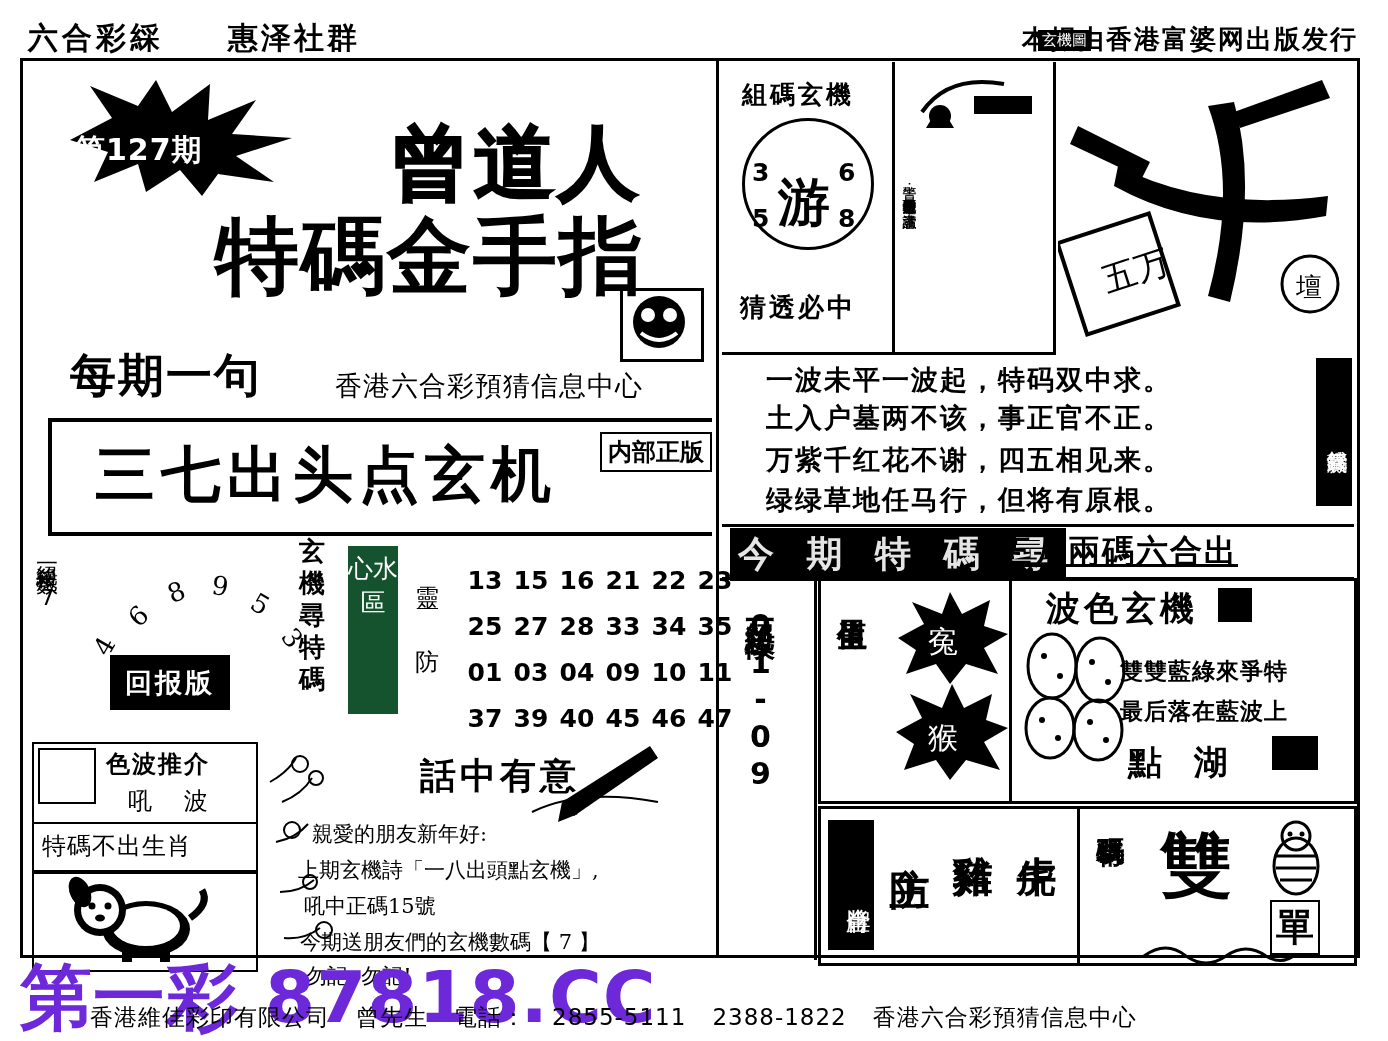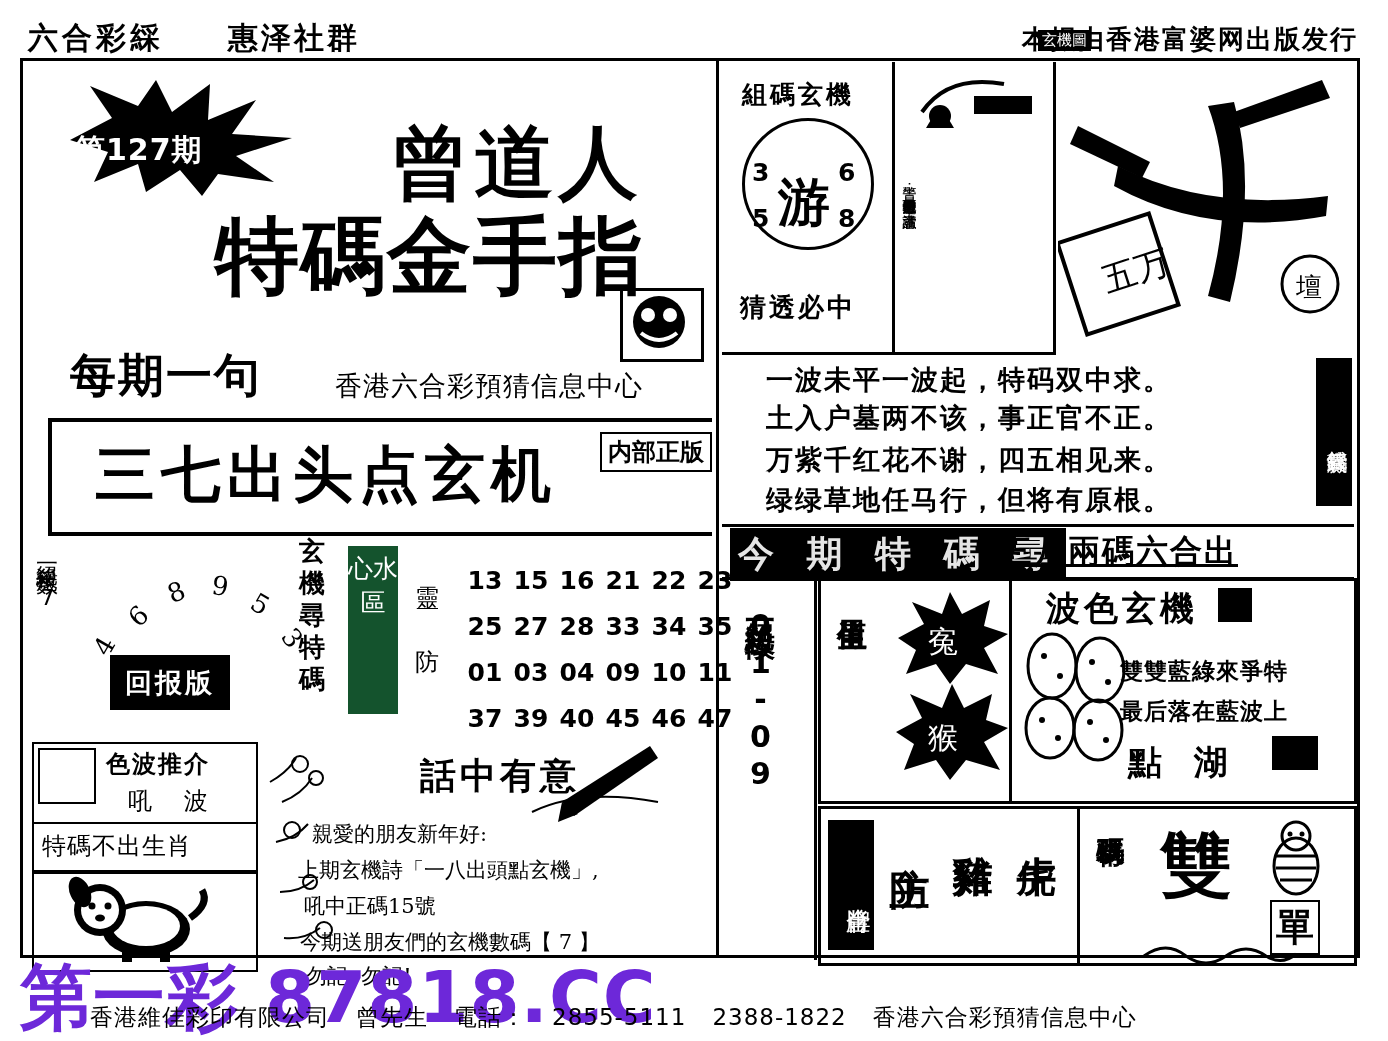--- a/index.html
+++ b/index.html
@@ -19,7 +19,7 @@
   
   #burst{left:60px;top:78px;width:250px;height:120px;}
   #issue{left:75px;top:130px;font-size:30px;font-weight:bold;color:#fff;letter-spacing:1px;z-index:5;}
-  #title1{left:390px;top:110px;font-size:80px;font-weight:normal;letter-spacing:4px;font-family:"DejaVu Serif","Liberation Serif",serif;-webkit-text-stroke:2px #000;}
+  #title1{left:390px;top:110px;font-size:80px;font-weight:bold;letter-spacing:4px;font-family:"DejaVu Serif","Liberation Serif",serif;-webkit-text-stroke:2px #000;}
   #title2{left:215px;top:200px;font-size:84px;font-weight:bold;letter-spacing:2px;font-family:"DejaVu Serif","Liberation Serif",serif;}
   #meiqi{left:70px;top:345px;font-size:46px;font-weight:bold;letter-spacing:2px;font-family:"DejaVu Serif","Liberation Serif",serif;}
   #center-sub{left:335px;top:368px;font-size:27px;letter-spacing:1px;}

